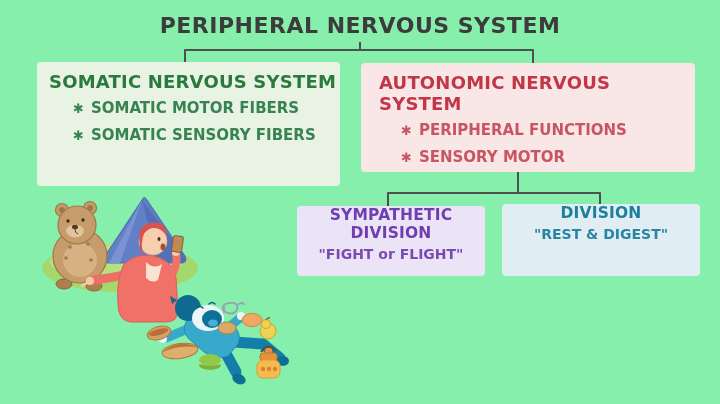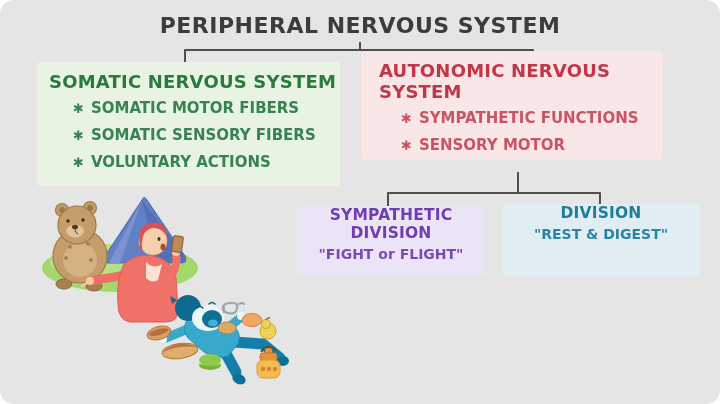--- a/index.html
+++ b/index.html
@@ -4,8 +4,8 @@
 <style>
   html,body{margin:0;padding:0;background:#ffffff;}
   .stage{
-    position:relative;width:720px;height:404px;background:#e5e5e5;overflow:hidden;
-    font-family:"DejaVu Sans",sans-serif;font-weight:bold;border-radius:14px;
+    position:relative;width:720px;height:404px;background:#86efac;overflow:hidden;
+    font-family:"DejaVu Sans",sans-serif;font-weight:bold;
   }
   .title{
     position:absolute;left:0;top:13px;width:720px;text-align:center;

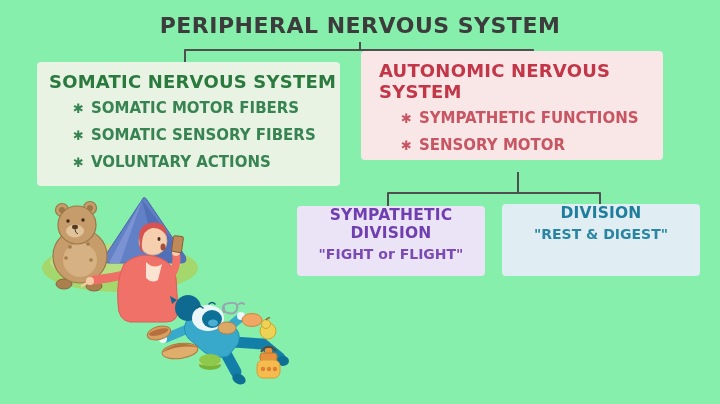--- a/index.html
+++ b/index.html
@@ -14,7 +14,7 @@
   .connectors{position:absolute;left:0;top:0;pointer-events:none;}
   .box{position:absolute;border-radius:4px;box-sizing:border-box;}
   .box-somatic{left:37px;top:62px;width:303px;height:124px;background:#e8f3e4;}
-  .box-autonomic{left:361px;top:51px;width:302px;height:109px;background:#f9e6e7;}
+  .box-autonomic{left:361px;top:63px;width:334px;height:109px;background:#f9e6e7;}
   .box-symp{left:297px;top:206px;width:188px;height:70px;background:#ebe4f6;text-align:center;}
   .box-para{left:502px;top:204px;width:198px;height:72px;background:#e0edf2;text-align:center;}
   .box-header{margin:0;padding:9px 0 0 12px;font-size:18px;letter-spacing:0.2px;}

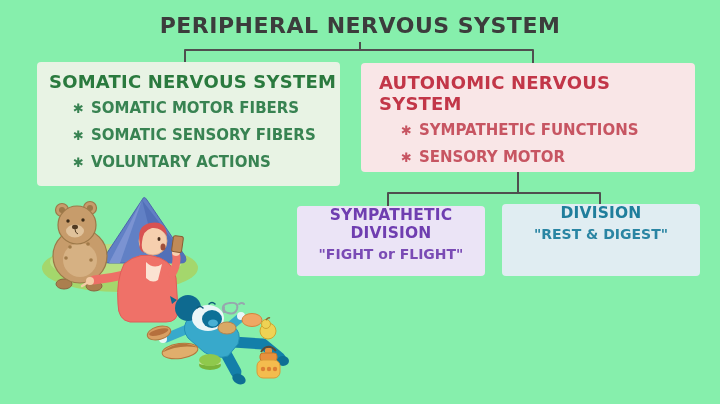--- a/index.html
+++ b/index.html
@@ -67,7 +67,7 @@
     <h2 class="box-header">AUTONOMIC NERVOUS SYSTEM</h2>
     <ul class="box-list">
       <li class="box-item">
-        <span class="bullet">✱</span><span class="item-text">SYMPATHETIC FUNCTIONS</span>
+        <span class="bullet">✱</span><span class="item-text">PERIPHERAL FUNCTIONS</span>
       </li>
       <li class="box-item">
         <span class="bullet">✱</span><span class="item-text">SENSORY MOTOR</span>

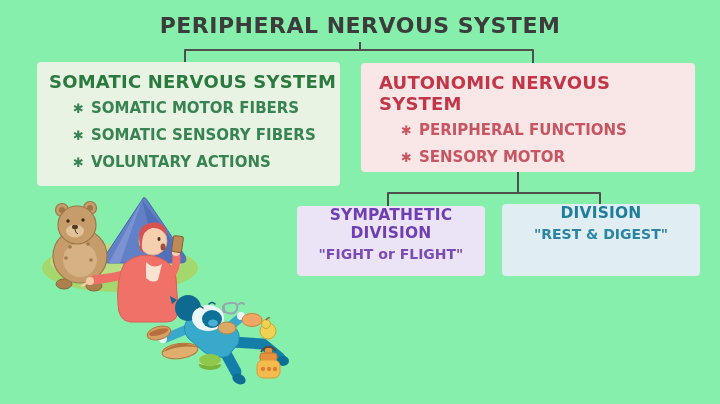--- a/index.html
+++ b/index.html
@@ -56,9 +56,6 @@
       </li>
       <li class="box-item">
         <span class="bullet">✱</span><span class="item-text">SOMATIC SENSORY FIBERS</span>
-      </li>
-      <li class="box-item">
-        <span class="bullet">✱</span><span class="item-text">VOLUNTARY ACTIONS</span>
       </li>
     </ul>
   </section>

